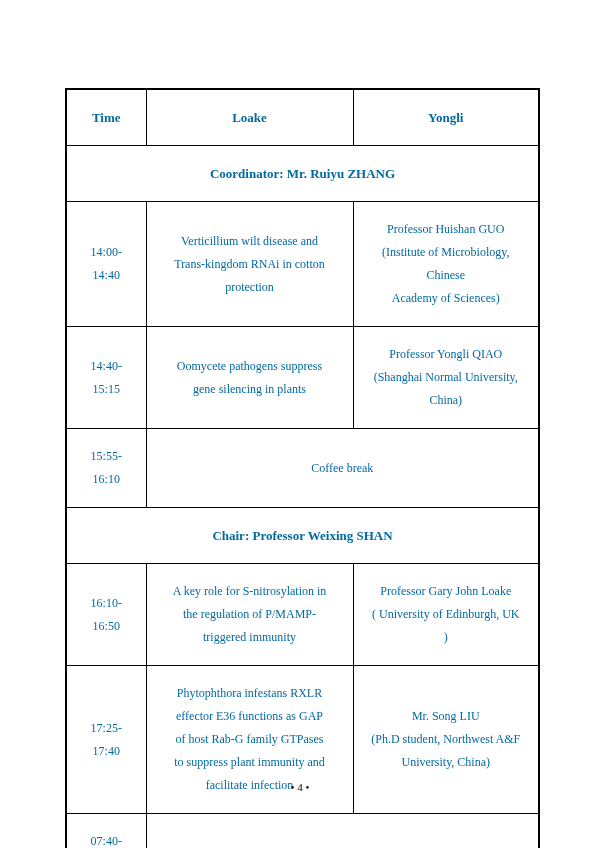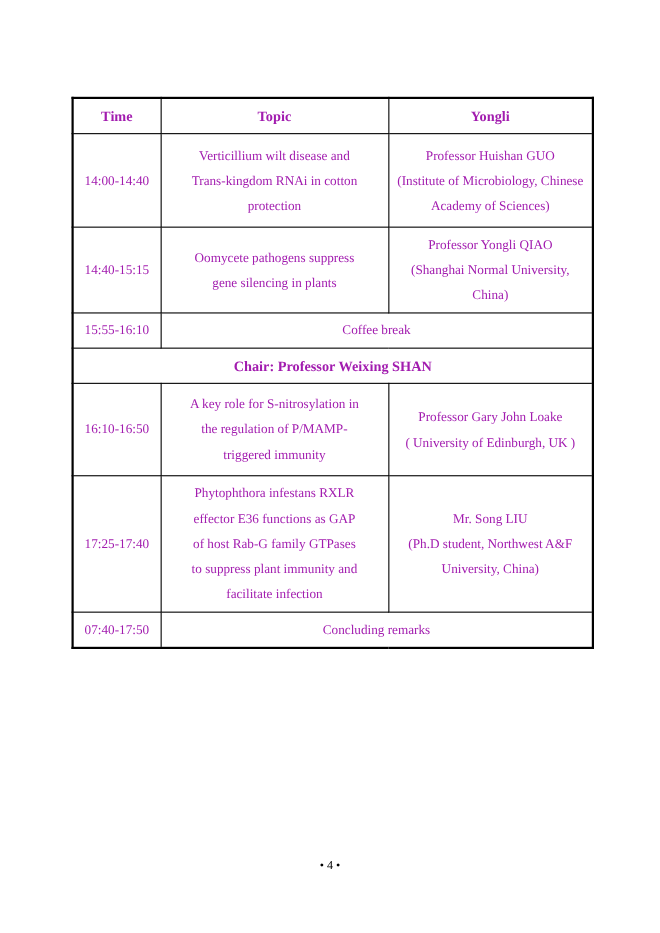--- a/index.html
+++ b/index.html
@@ -34,9 +34,9 @@
     vertical-align: middle;
     font-size: 12px;
     line-height: 23px;
-    padding: 4px;
+    padding: 16px;
     white-space: pre-line;
-    color: #a21caf;
+    color: #0369a1;
   }
   table.schedule td.bold {
     font-weight: bold;

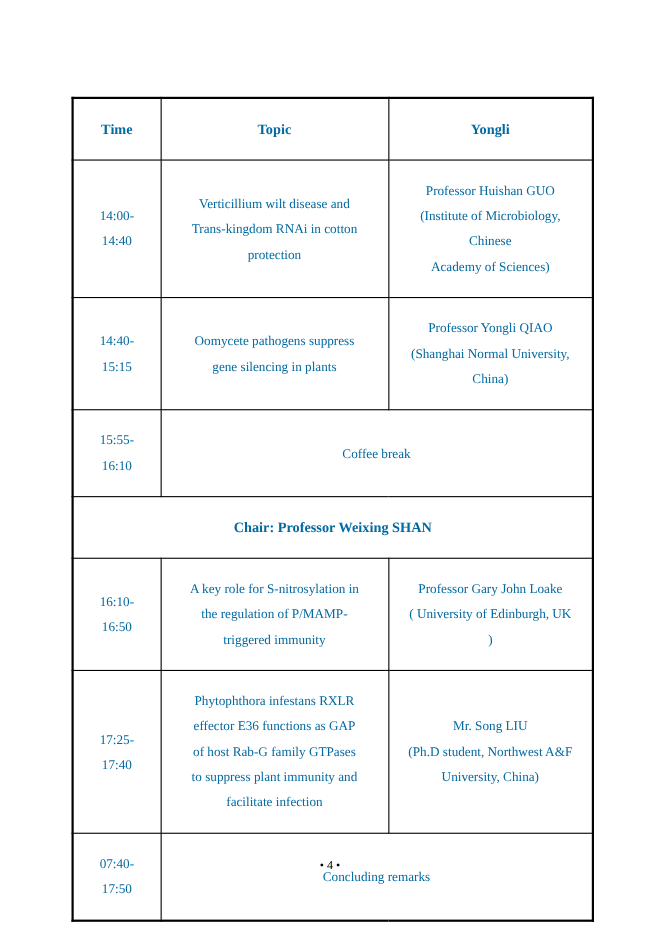--- a/index.html
+++ b/index.html
@@ -69,7 +69,7 @@
     <tbody>
       <tr style="height:25px">
         <td class="bold">Time</td>
-        <td class="bold">Topic</td>
+        <td class="bold">Loake</td>
         <td class="bold">Yongli</td>
       </tr>
 

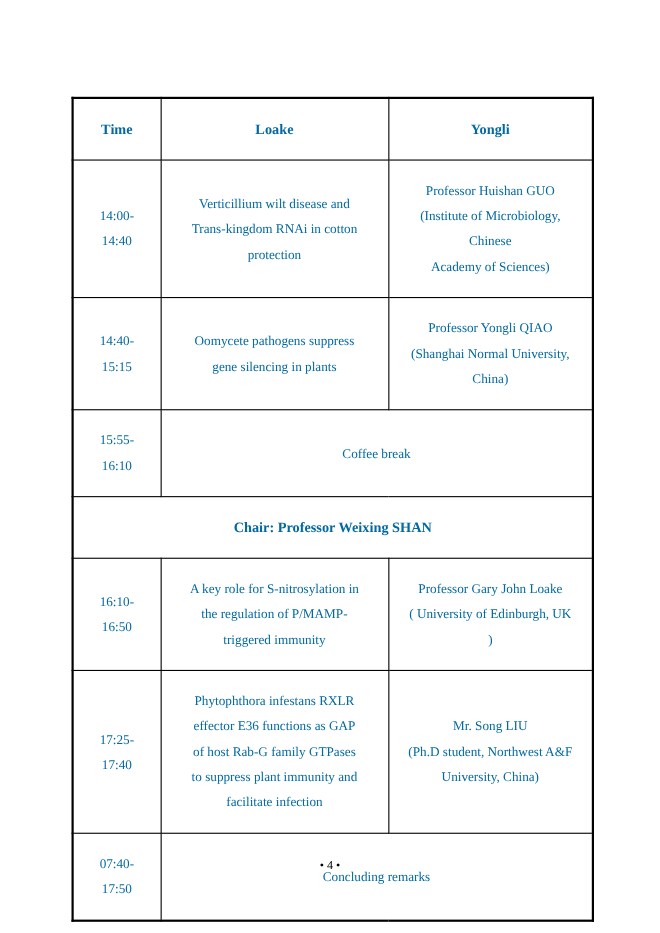--- a/index.html
+++ b/index.html
@@ -73,6 +73,9 @@
         <td class="bold">Yongli</td>
       </tr>
 
+      <tr style="height:30px">
+        <td colspan="3" class="bold">Coordinator: Mr. Ruiyu ZHANG</td>
+      </tr>
 
       <tr style="height:85px">
         <td>14:00-14:40</td>

